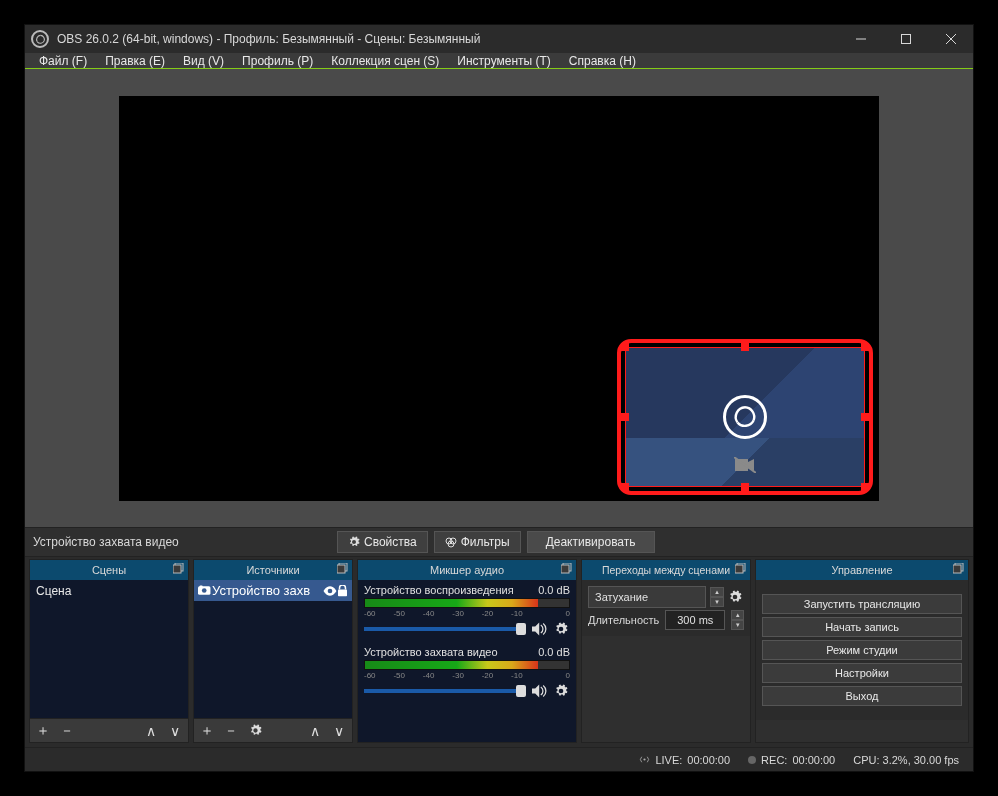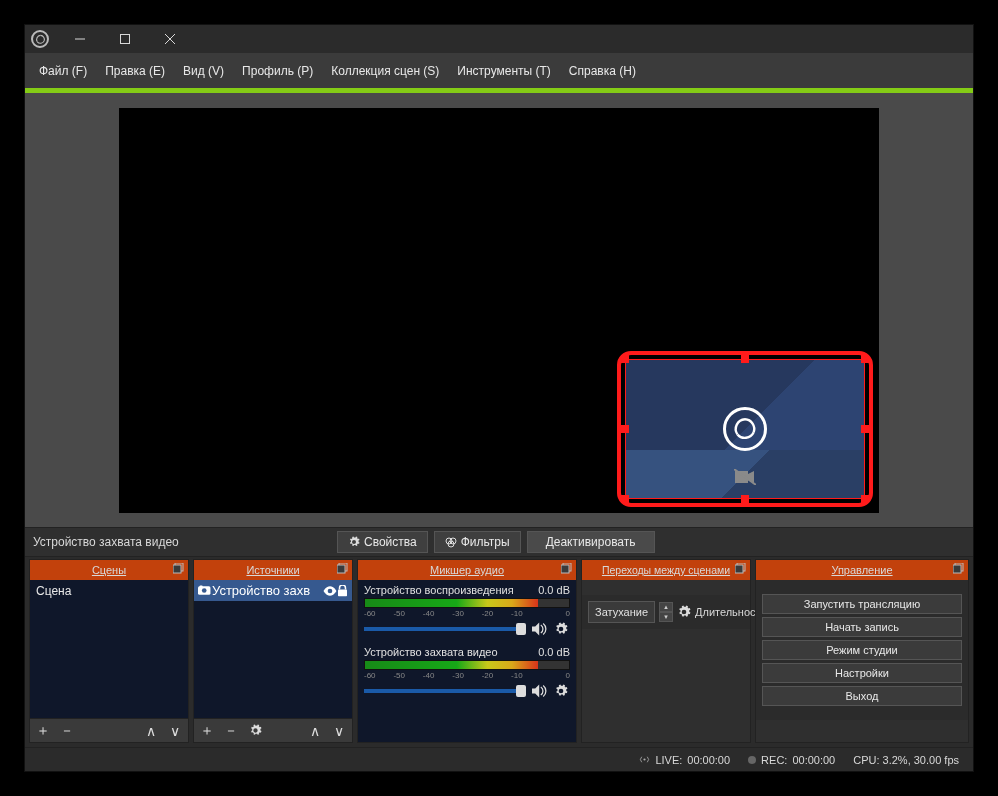--- a/index.html
+++ b/index.html
@@ -85,6 +85,7 @@
           </g>
         </svg>
     </span>
+    <span class="title">OBS 26.0.2 (64-bit, windows) - Профиль: Безымянный - Сцены: Безымянный</span>
     <div class="winbtns">
       <div class="winbtn">
           <svg width="10" height="10">

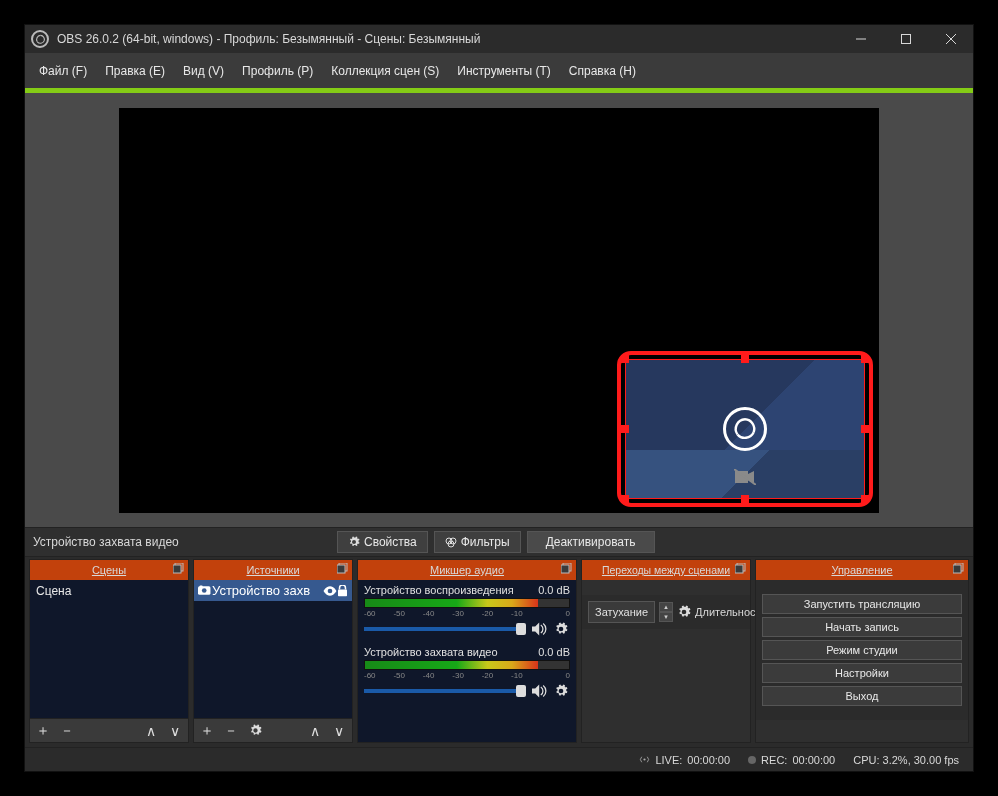--- a/index.html
+++ b/index.html
@@ -11,7 +11,7 @@
 .titlebar .title { flex: 1; color: #d8d8d8; font-size: 12px; }
 .winbtns { display: flex; }
 .winbtn { width: 45px; height: 28px; display: flex; align-items: center; justify-content: center; color: #d8d8d8; }
-.menubar { height: 40px; background: #3b3b3b; display: flex; align-items: center; padding: 0 6px; gap: 2px; border-bottom: 5px solid #84cc16; }
+.menubar { height: 16px; background: #3b3b3b; display: flex; align-items: center; padding: 0 6px; gap: 2px; border-bottom: 1px solid #84cc16; }
 .menu-item { padding: 2px 8px; color: #e8e8e8; font-size: 12px; white-space: nowrap; }
 .preview { flex: 1; background: #4a4a4a; display: flex; align-items: center; justify-content: center; position: relative; padding: 18px; min-height: 0; }
 .canvas { width: 760px; height: 405px; background: #000; position: relative; }

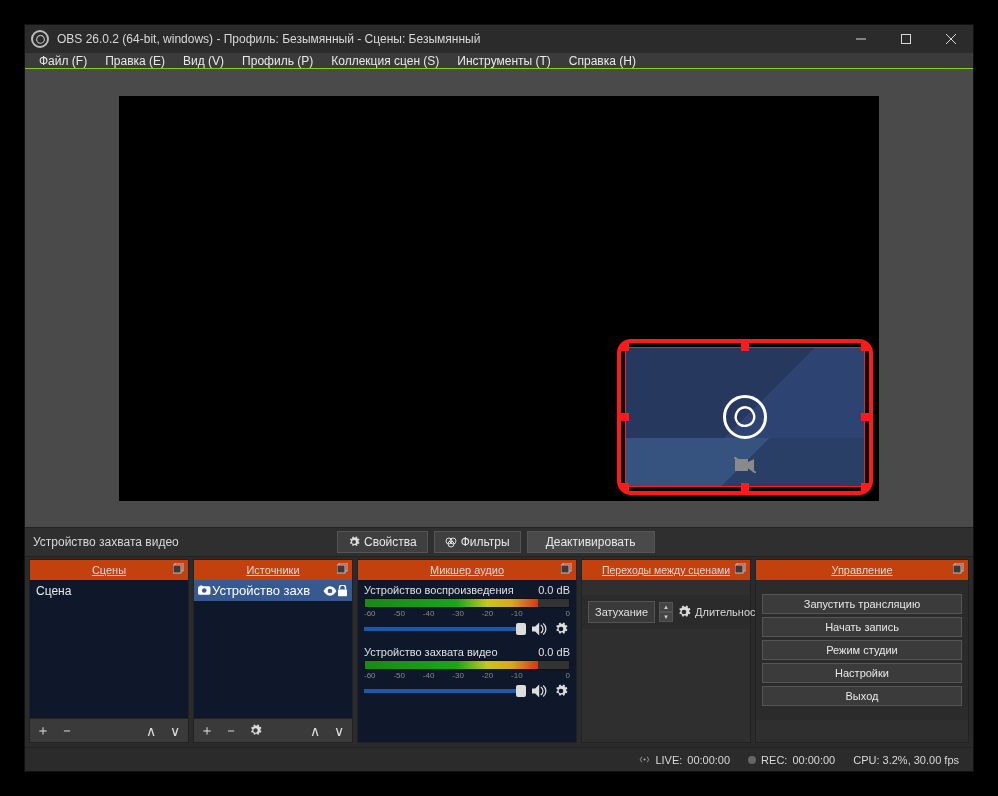--- a/index.html
+++ b/index.html
@@ -33,7 +33,7 @@
 .btn-wide { padding: 2px 18px; background: #4a4a4a; }
 .docks { height: 190px; background: #2b2b2b; display: flex; gap: 4px; padding: 2px 4px 4px; }
 .dock { background: #2f2f2f; display: flex; flex-direction: column; border: 1px solid #222; }
-.dock-title { height: 20px; background: #c2410c; display: flex; align-items: center; justify-content: center; color: #d8d8d8; font-size: 11px; position: relative; text-decoration: underline; }
+.dock-title { height: 20px; background: #0c4a6e; display: flex; align-items: center; justify-content: center; color: #d8d8d8; font-size: 11px; position: relative; }
 .dock-title .popout { position: absolute; right: 4px; top: 3px; color: #bbb; }
 .dock-body { flex: 1; background: #0f172a; overflow: hidden; position: relative; }
 .dock-footer { height: 24px; background: #3a3a3a; display: flex; align-items: center; padding: 0 4px; gap: 6px; border-top: 1px solid #222; }

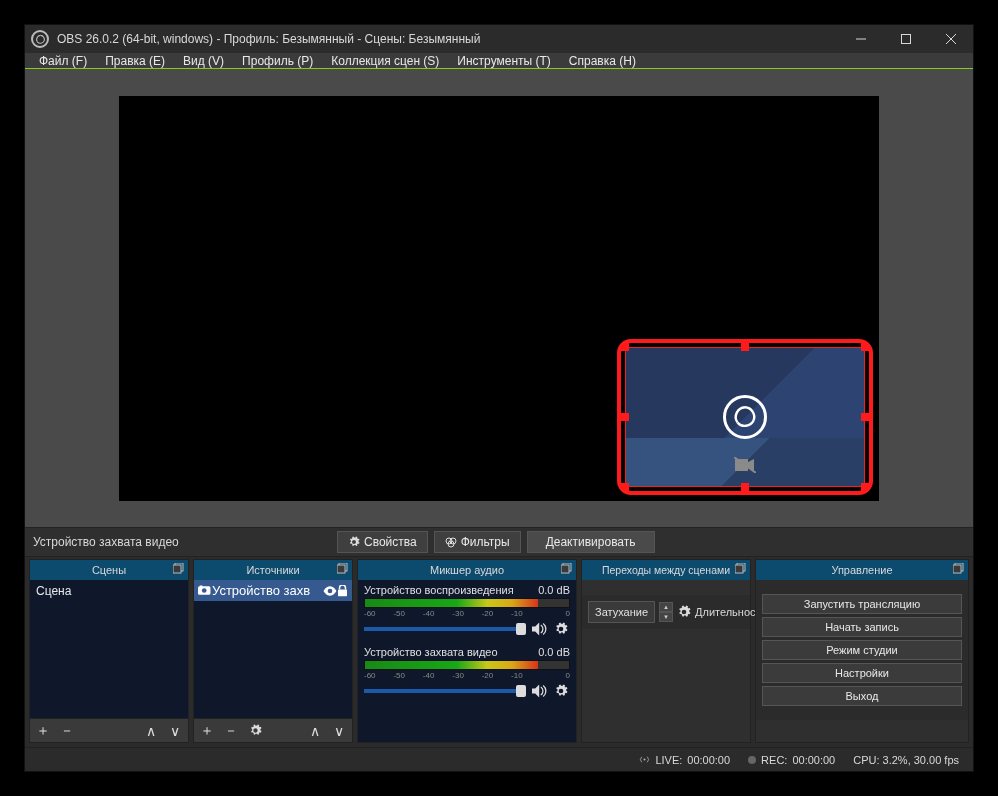--- a/index.html
+++ b/index.html
@@ -55,7 +55,7 @@
 .slider { flex: 1; height: 4px; background: #1a5aa8; position: relative; }
 .slider .thumb { position: absolute; right: 0; top: -4px; width: 10px; height: 12px; background: #ddd; border-radius: 2px; }
 .speaker, .gear { color: #ddd; width: 16px; }
-.trans-body { padding: 6px; display: flex; gap: 2px; background: #2b2b2b; margin-top: 15px; }
+.trans-body { padding: 6px; display: flex; flex-direction: column; gap: 2px; background: #2b2b2b; }
 .select-row { display: flex; gap: 4px; align-items: center; }
 .select { flex: 1; height: 22px; background: #3a3a3a; border: 1px solid #555; color: #e0e0e0; font-size: 11px; padding: 0 6px; display: flex; align-items: center; justify-content: space-between; }
 .spin { width: 14px; display: flex; flex-direction: column; }

